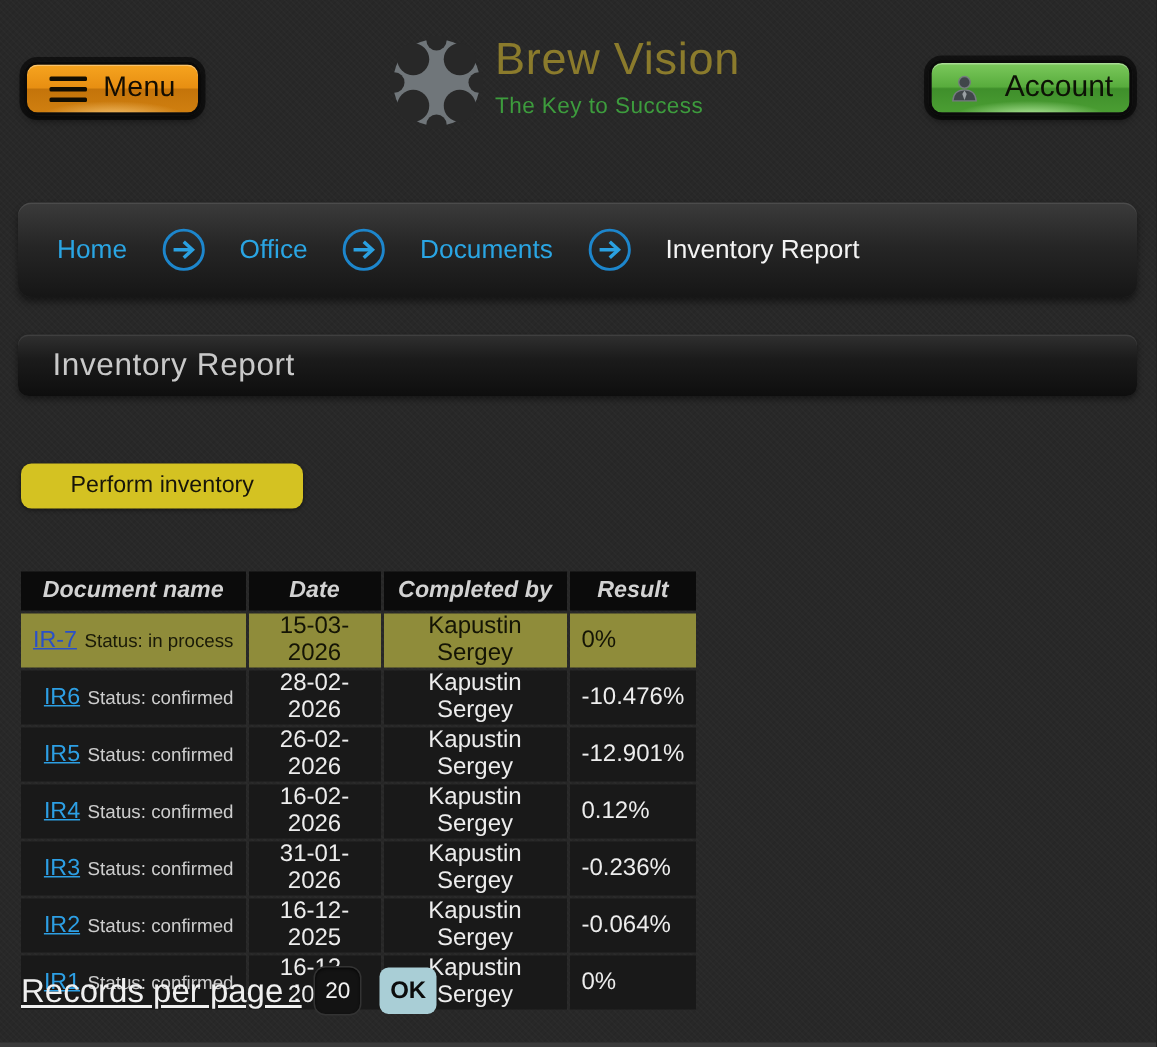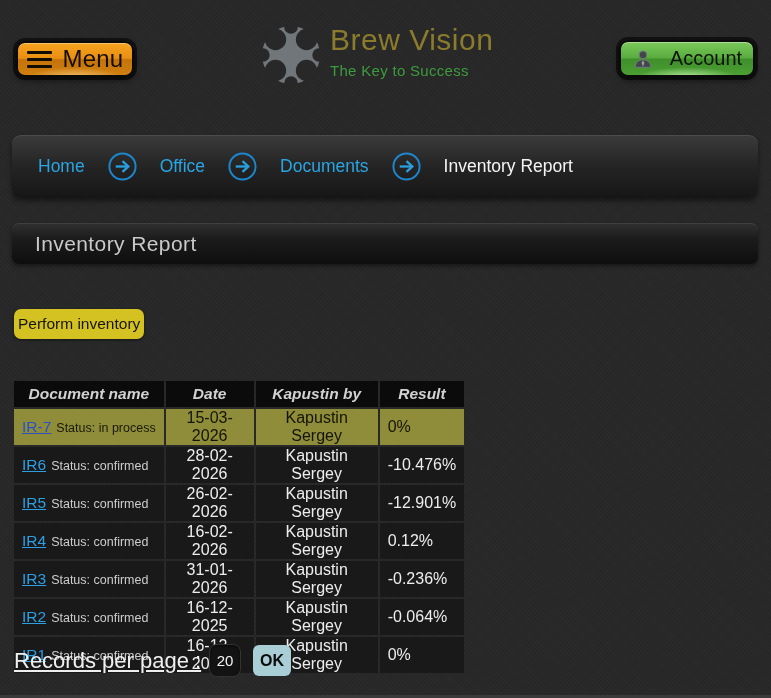--- a/index.html
+++ b/index.html
@@ -26,7 +26,7 @@
   }
   .hamburger { display:flex; flex-direction:column; gap:4px; }
   .hamburger span { width:25px; height:3px; background:#120d02; border-radius:1px; }
-  .menu-btn .lbl { font-size:24px; color:#130d02; letter-spacing:0.2px;text-align:center; }
+  .menu-btn .lbl { font-size:19px; color:#130d02; letter-spacing:0.2px;text-align:center; }
 
   .logo { position:absolute; left:260px; top:24px; display:flex; }
   .logo-mark { width:62px; height:62px; flex:0 0 auto; }

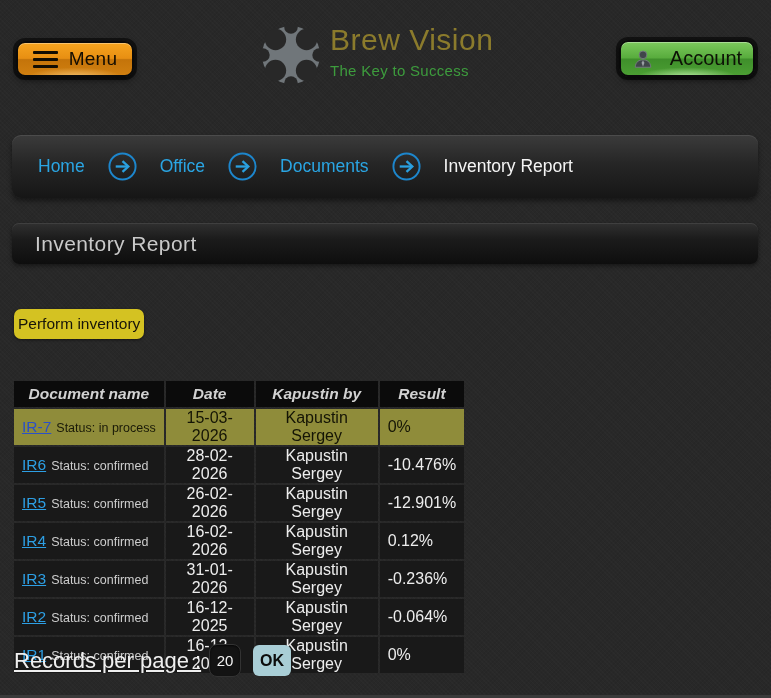--- a/index.html
+++ b/index.html
@@ -69,7 +69,7 @@
 
   
   .perform-btn {
-    position:absolute; left:14px; top:309px; height:30px; padding:0 4px;
+    position:absolute; left:14px; top:309px; height:30px; padding:0 33px;
     background:#d4c222; border:none; border-radius:7px; cursor:pointer;
     color:#17150a; font-size:15.5px; font-family:"Liberation Sans", sans-serif;
     box-shadow: 0 1px 3px rgba(0,0,0,0.5);

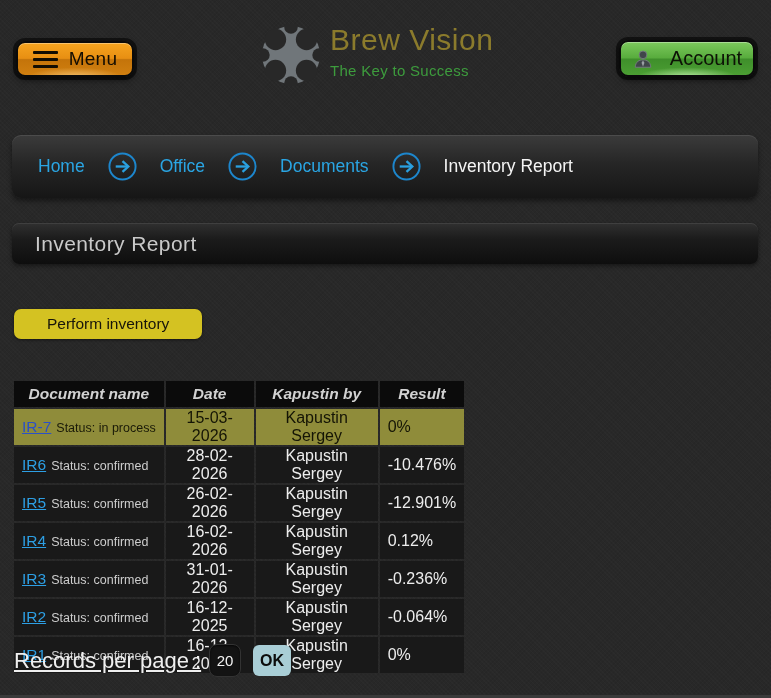--- a/index.html
+++ b/index.html
@@ -195,7 +195,7 @@
       <tr>
         <th class="col-doc">Document name</th>
         <th class="col-date">Date</th>
-        <th class="col-by">Kapustin by</th>
+        <th class="col-by">Completed by</th>
         <th class="col-res">Result</th>
       </tr>
     </thead>

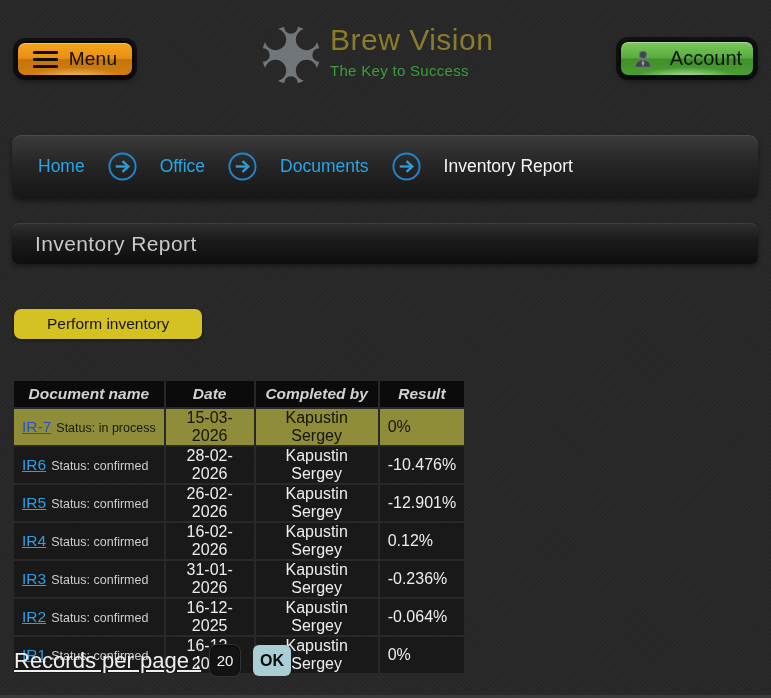--- a/index.html
+++ b/index.html
@@ -91,7 +91,7 @@
   th.col-date { width:88px; }
   th.col-by { width:122px; }
   th.col-res { width:77px; }
-  td.cell-doc { text-align:left; padding-left:12px; white-space:nowrap; }
+  td.cell-doc { text-align:right; padding-left:12px; white-space:nowrap; }
   td.cell-date, td.cell-by { text-align:center; }
   td.cell-res { text-align:left; padding-left:10px; }
   .doc-link { color:#2d9fe4; font-size:15.5px; text-decoration:underline; cursor:pointer; }

